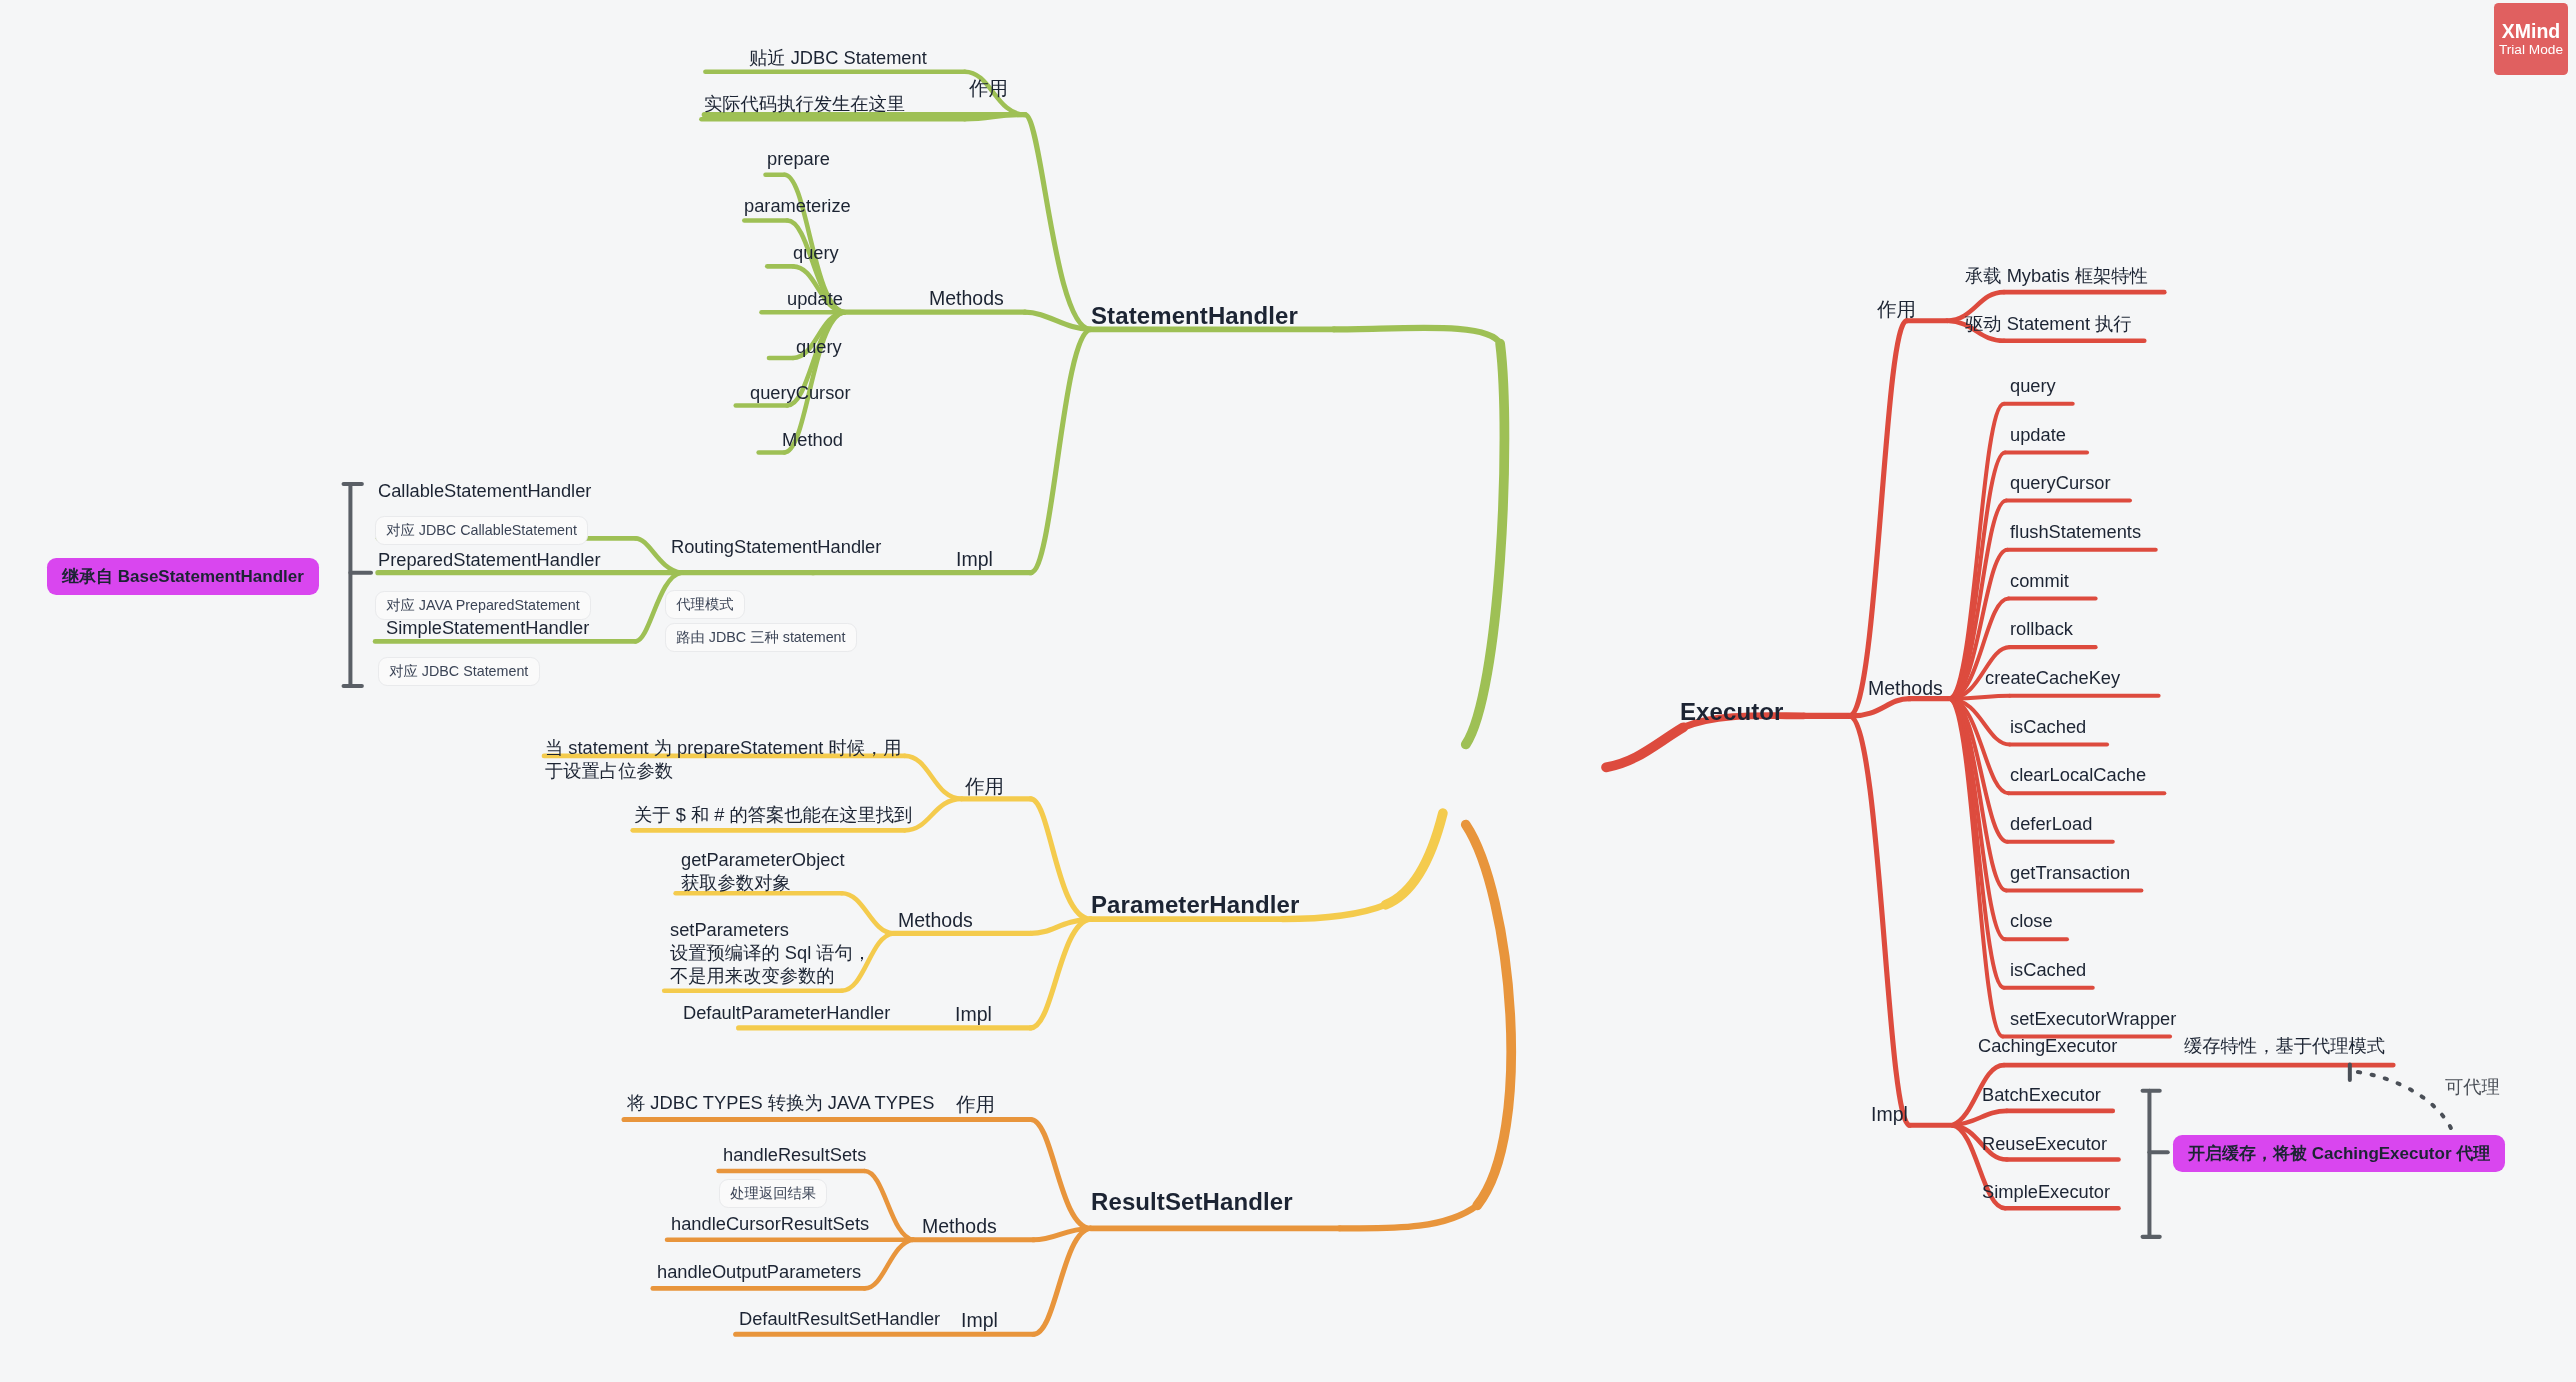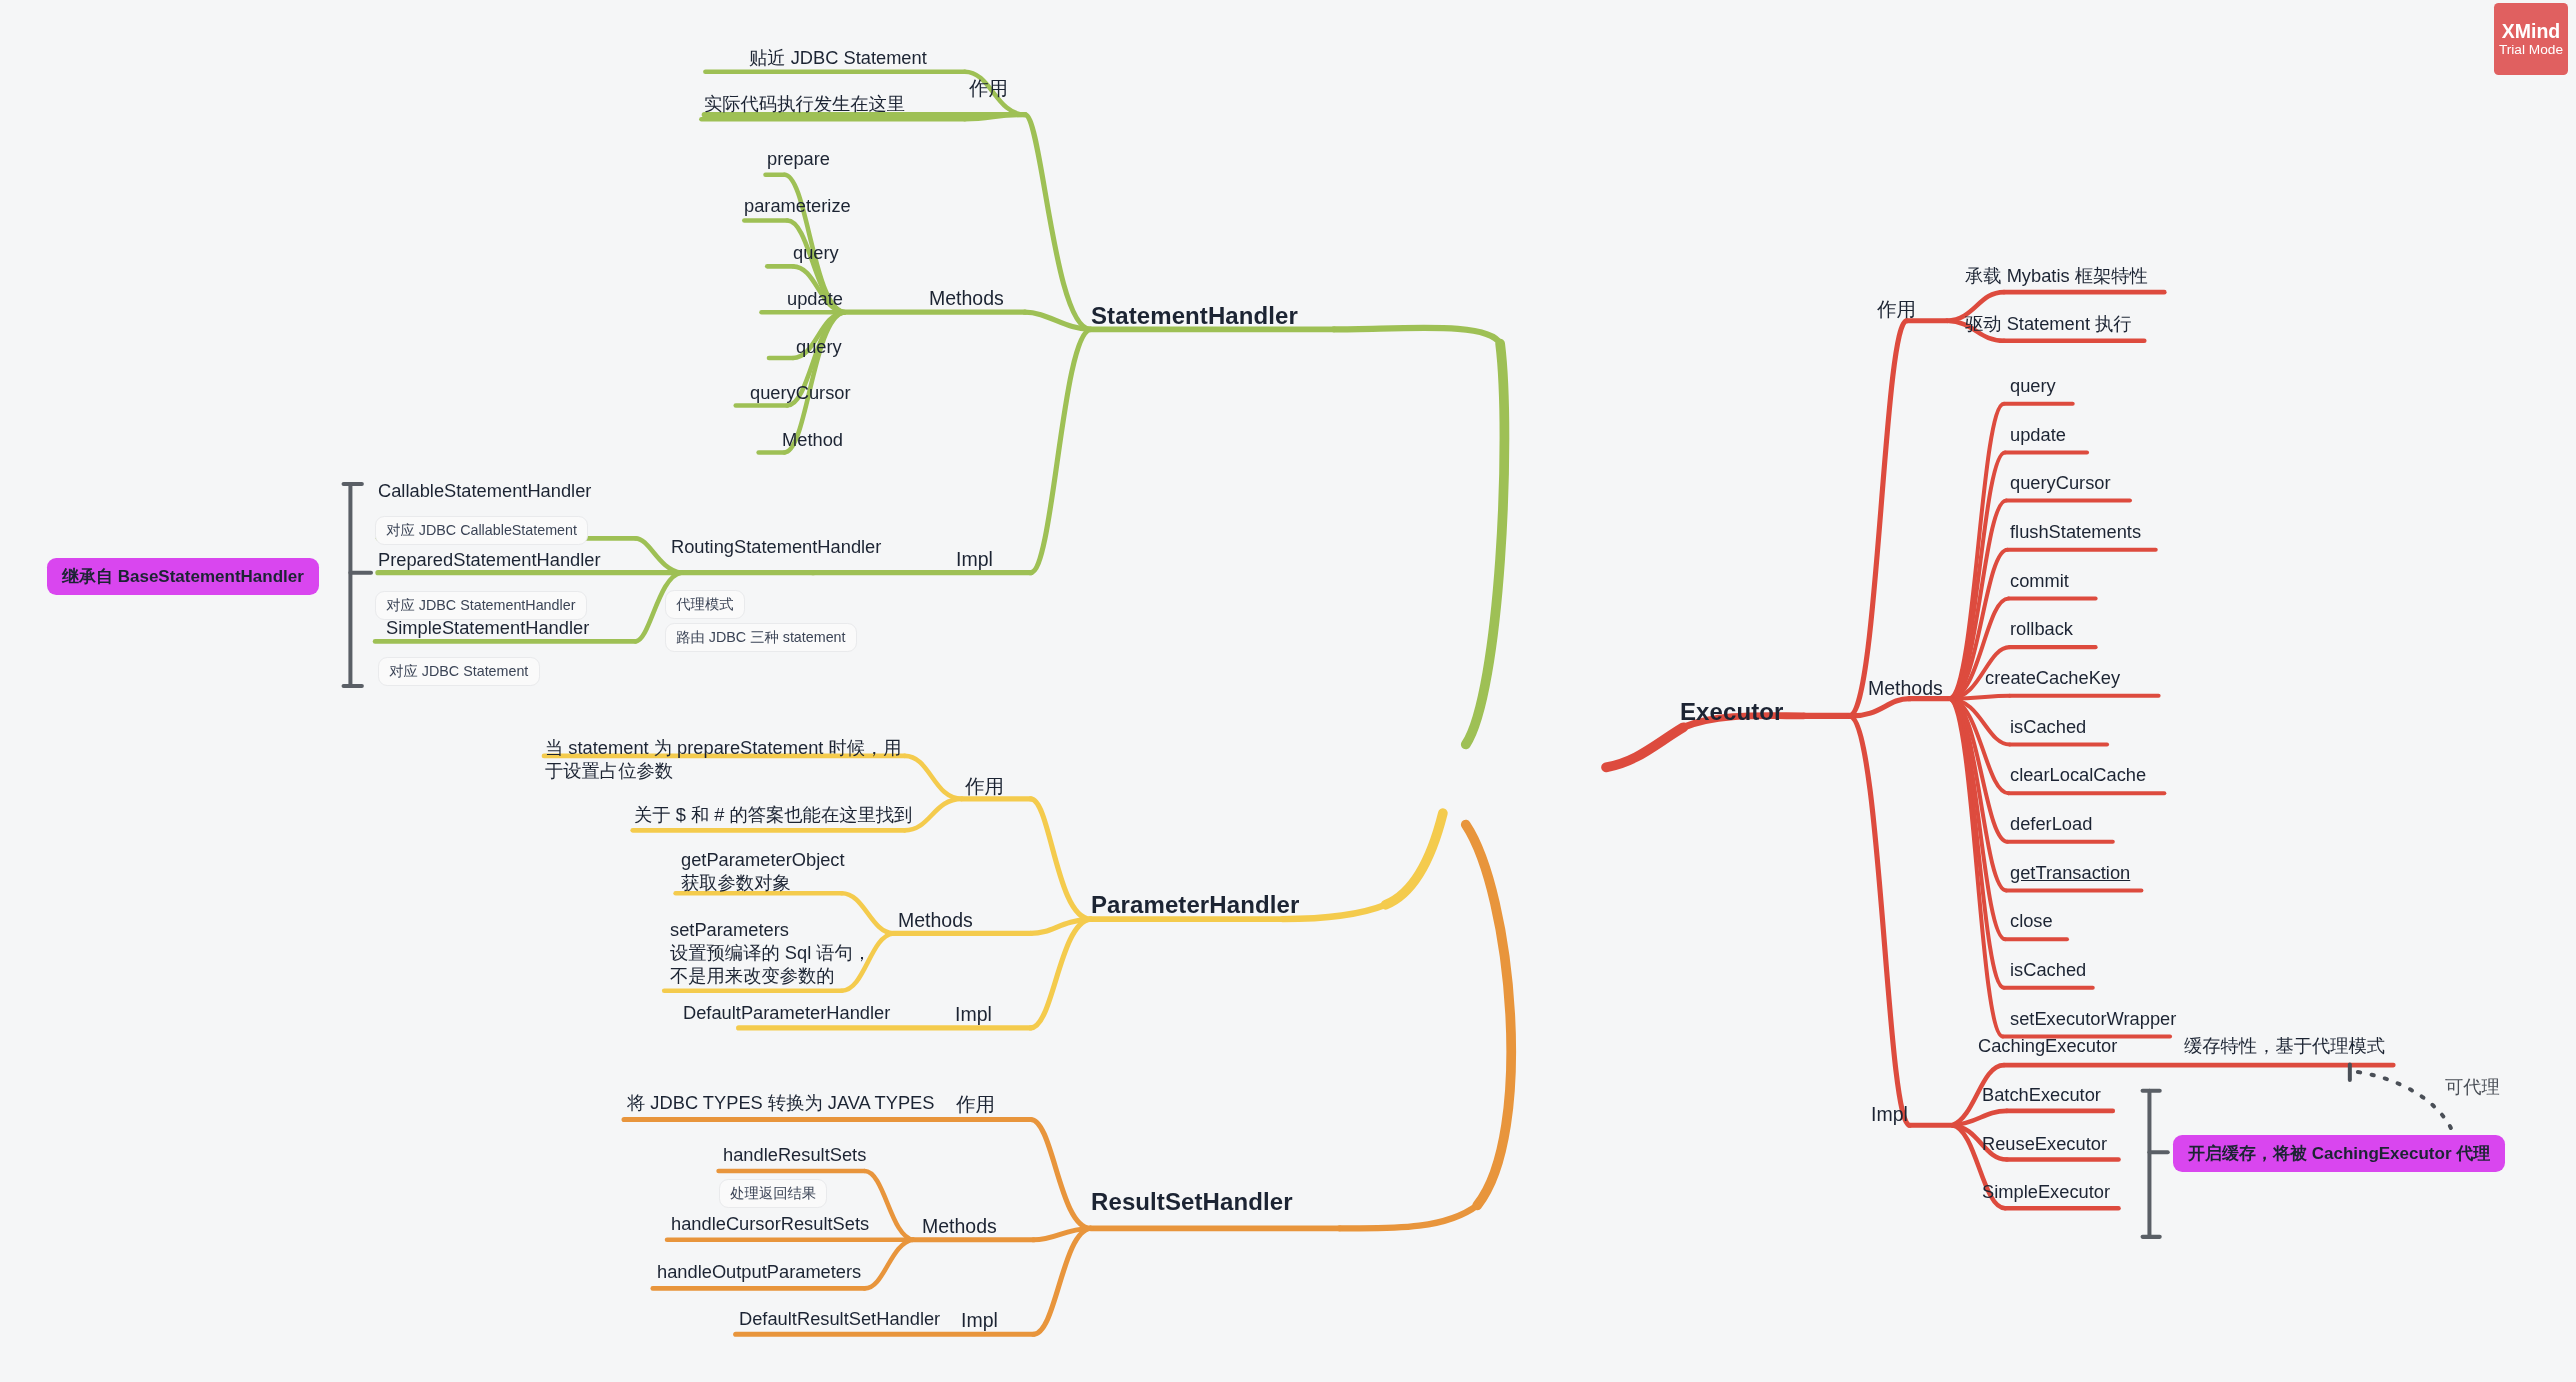--- a/index.html
+++ b/index.html
@@ -249,7 +249,7 @@
   <div class="node t-lv3" style="left:378px;top:480px;"><span>CallableStatementHandler</span></div>
   <div class="pill" style="left:375px;top:516px;"><span>对应 JDBC CallableStatement</span></div>
   <div class="node t-lv3" style="left:378px;top:549px;"><span>PreparedStatementHandler</span></div>
-  <div class="pill" style="left:375px;top:591px;"><span>对应 JDBC StatementHandler</span></div>
+  <div class="pill" style="left:375px;top:591px;"><span>对应 JAVA PreparedStatement</span></div>
   <div class="node t-lv3" style="left:386px;top:617px;"><span>SimpleStatementHandler</span></div>
   <div class="pill" style="left:378px;top:657px;"><span>对应 JDBC Statement</span></div>
 

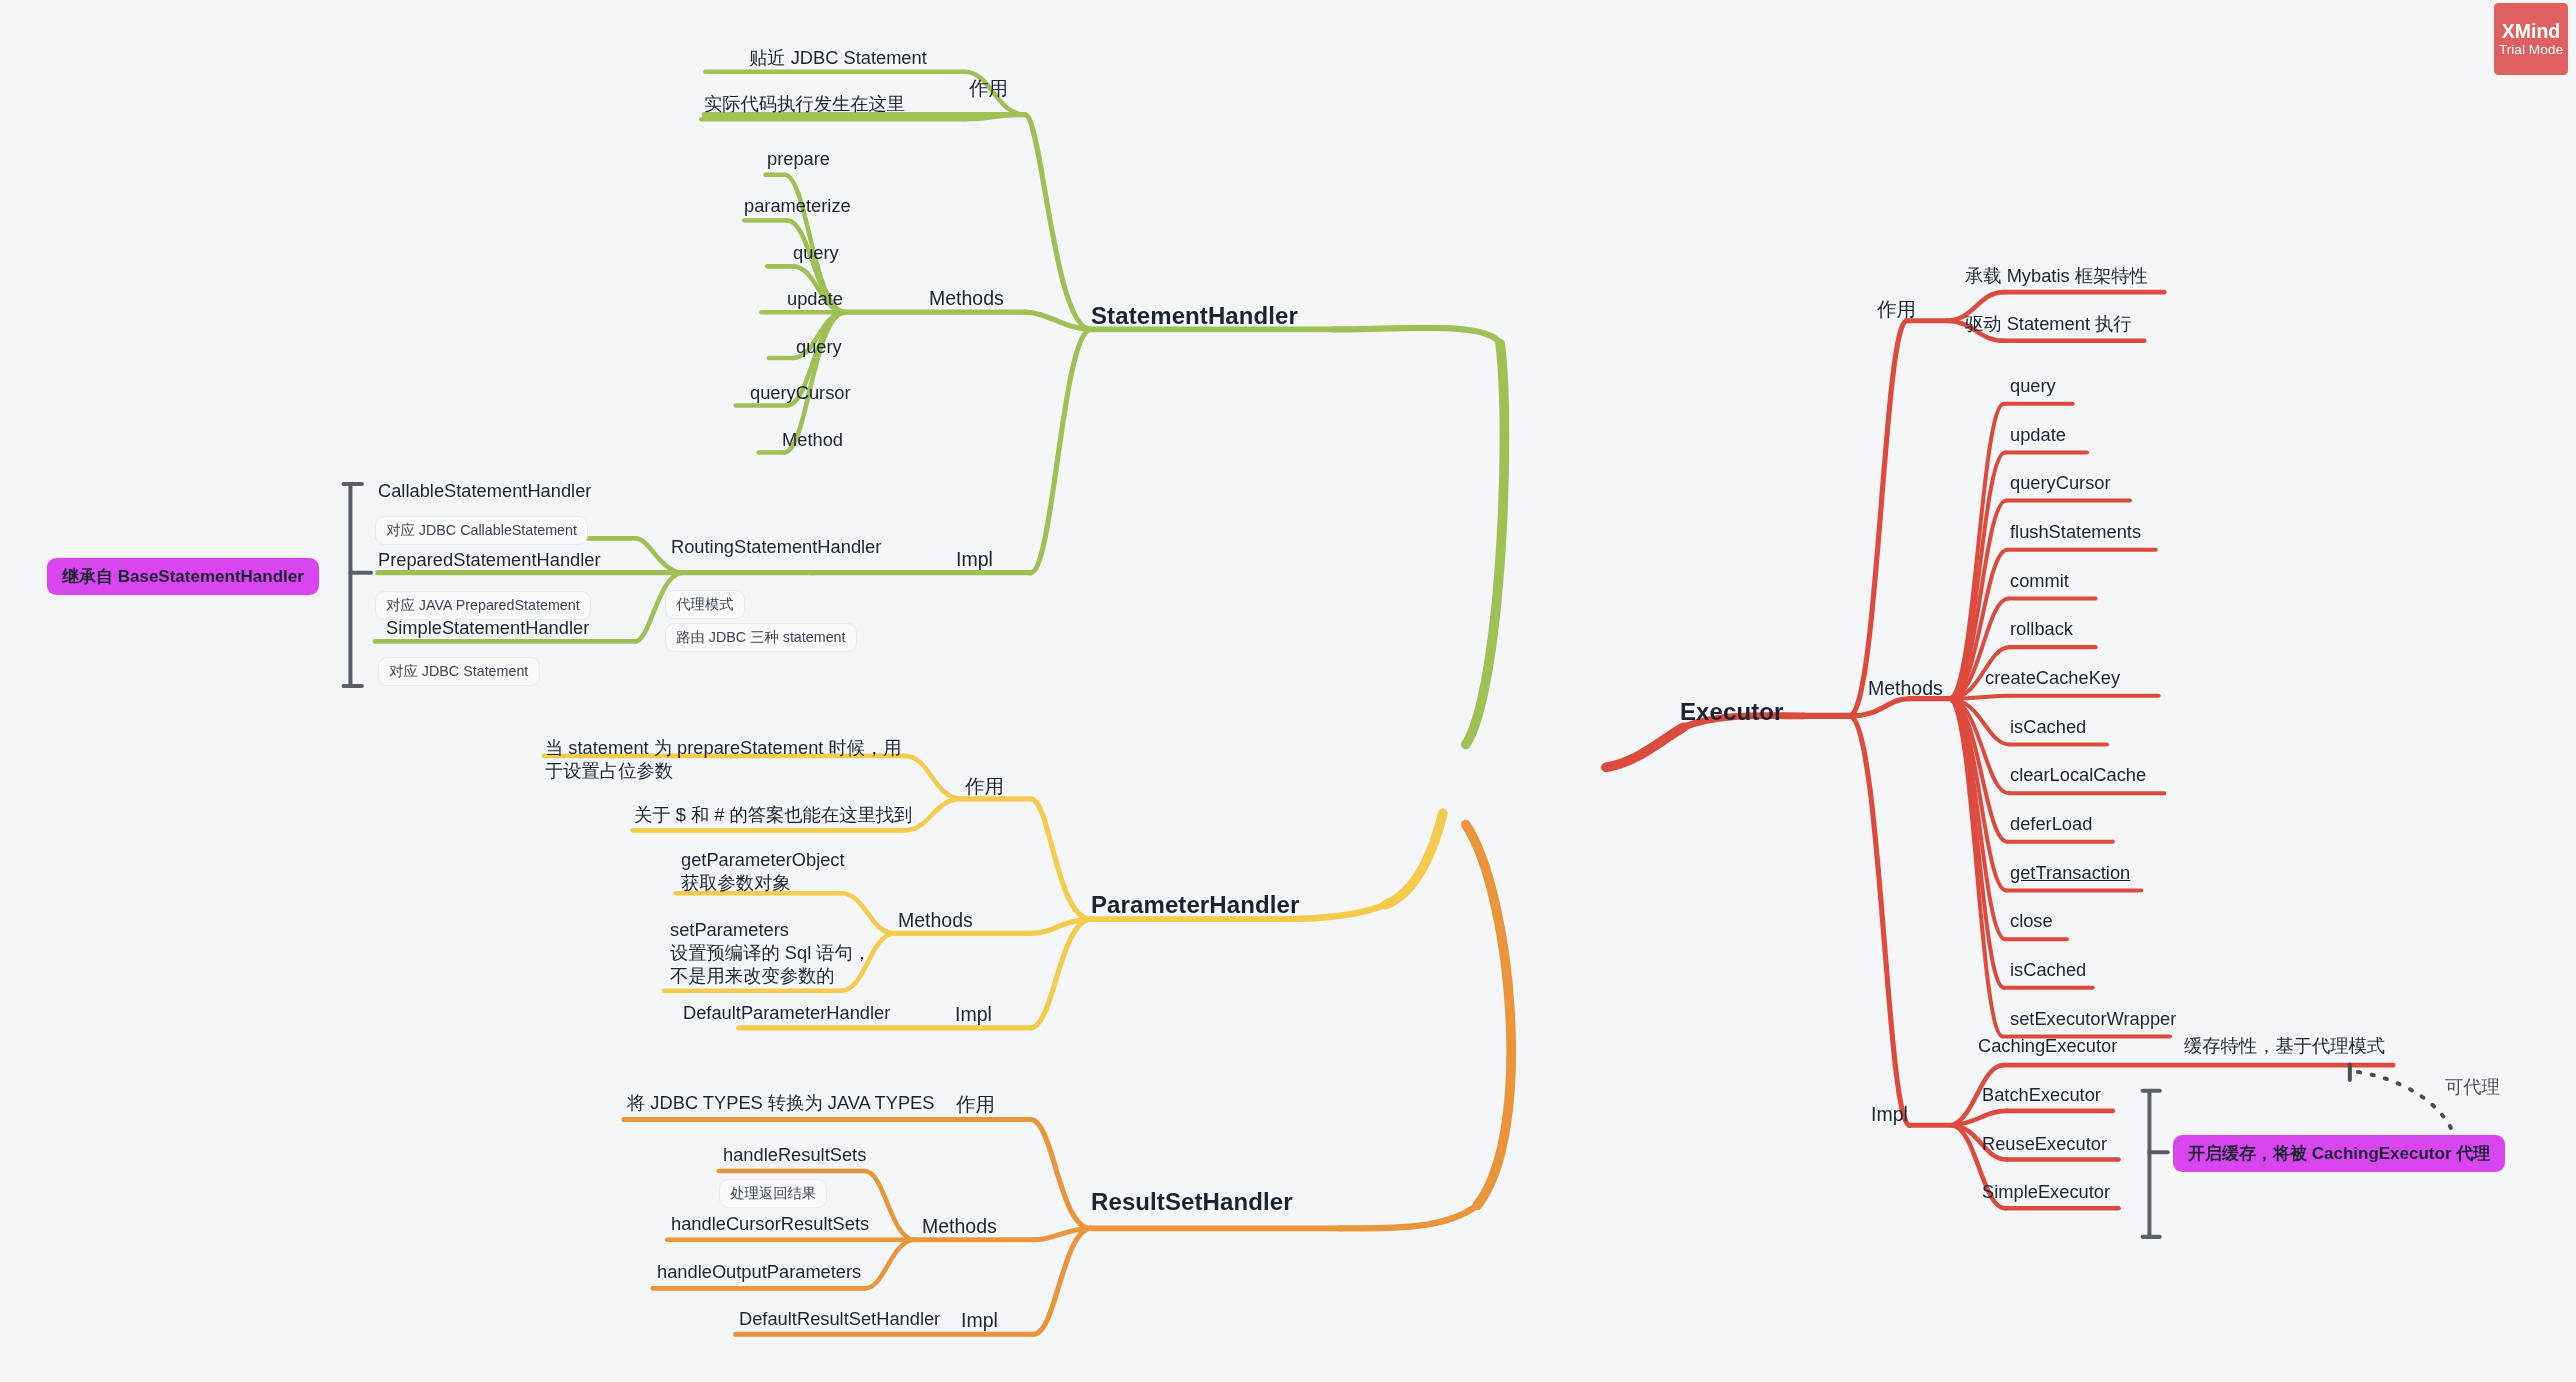--- a/index.html
+++ b/index.html
@@ -303,7 +303,7 @@
   <div class="node t-lv3" style="left:2010px;top:716px;"><span>isCached</span></div>
   <div class="node t-lv3" style="left:2010px;top:764px;"><span>clearLocalCache</span></div>
   <div class="node t-lv3" style="left:2010px;top:813px;"><span>deferLoad</span></div>
-  <div class="node t-lv3" style="left:2010px;top:862px;text-decoration:underline;"><span>getTransaction</span></div>
+  <div class="node t-lv3" style="left:2010px;top:862px;"><span>getTransaction</span></div>
   <div class="node t-lv3" style="left:2010px;top:910px;"><span>close</span></div>
   <div class="node t-lv3" style="left:2010px;top:959px;"><span>isCached</span></div>
   <div class="node t-lv3" style="left:2010px;top:1008px;"><span>setExecutorWrapper</span></div>

